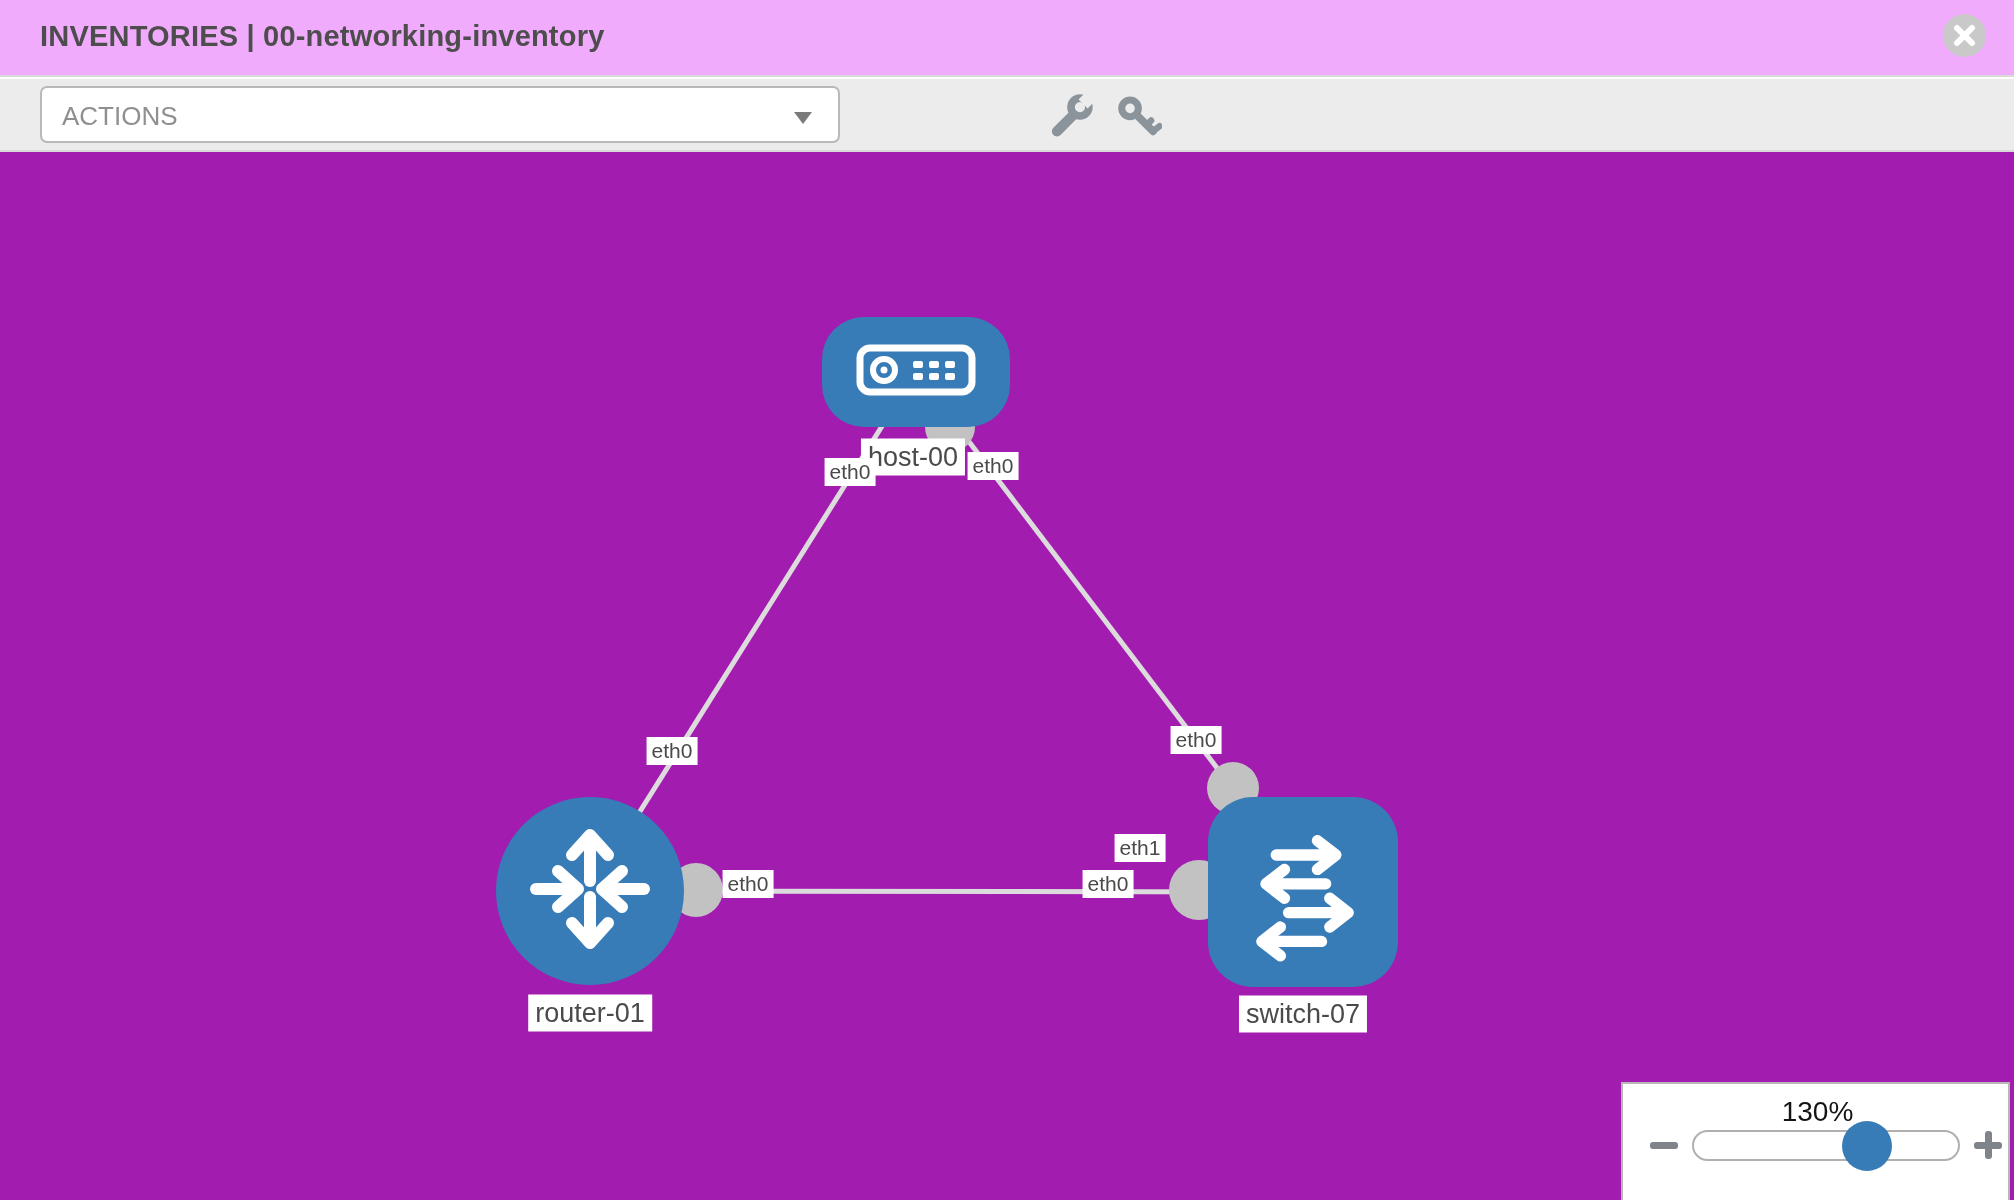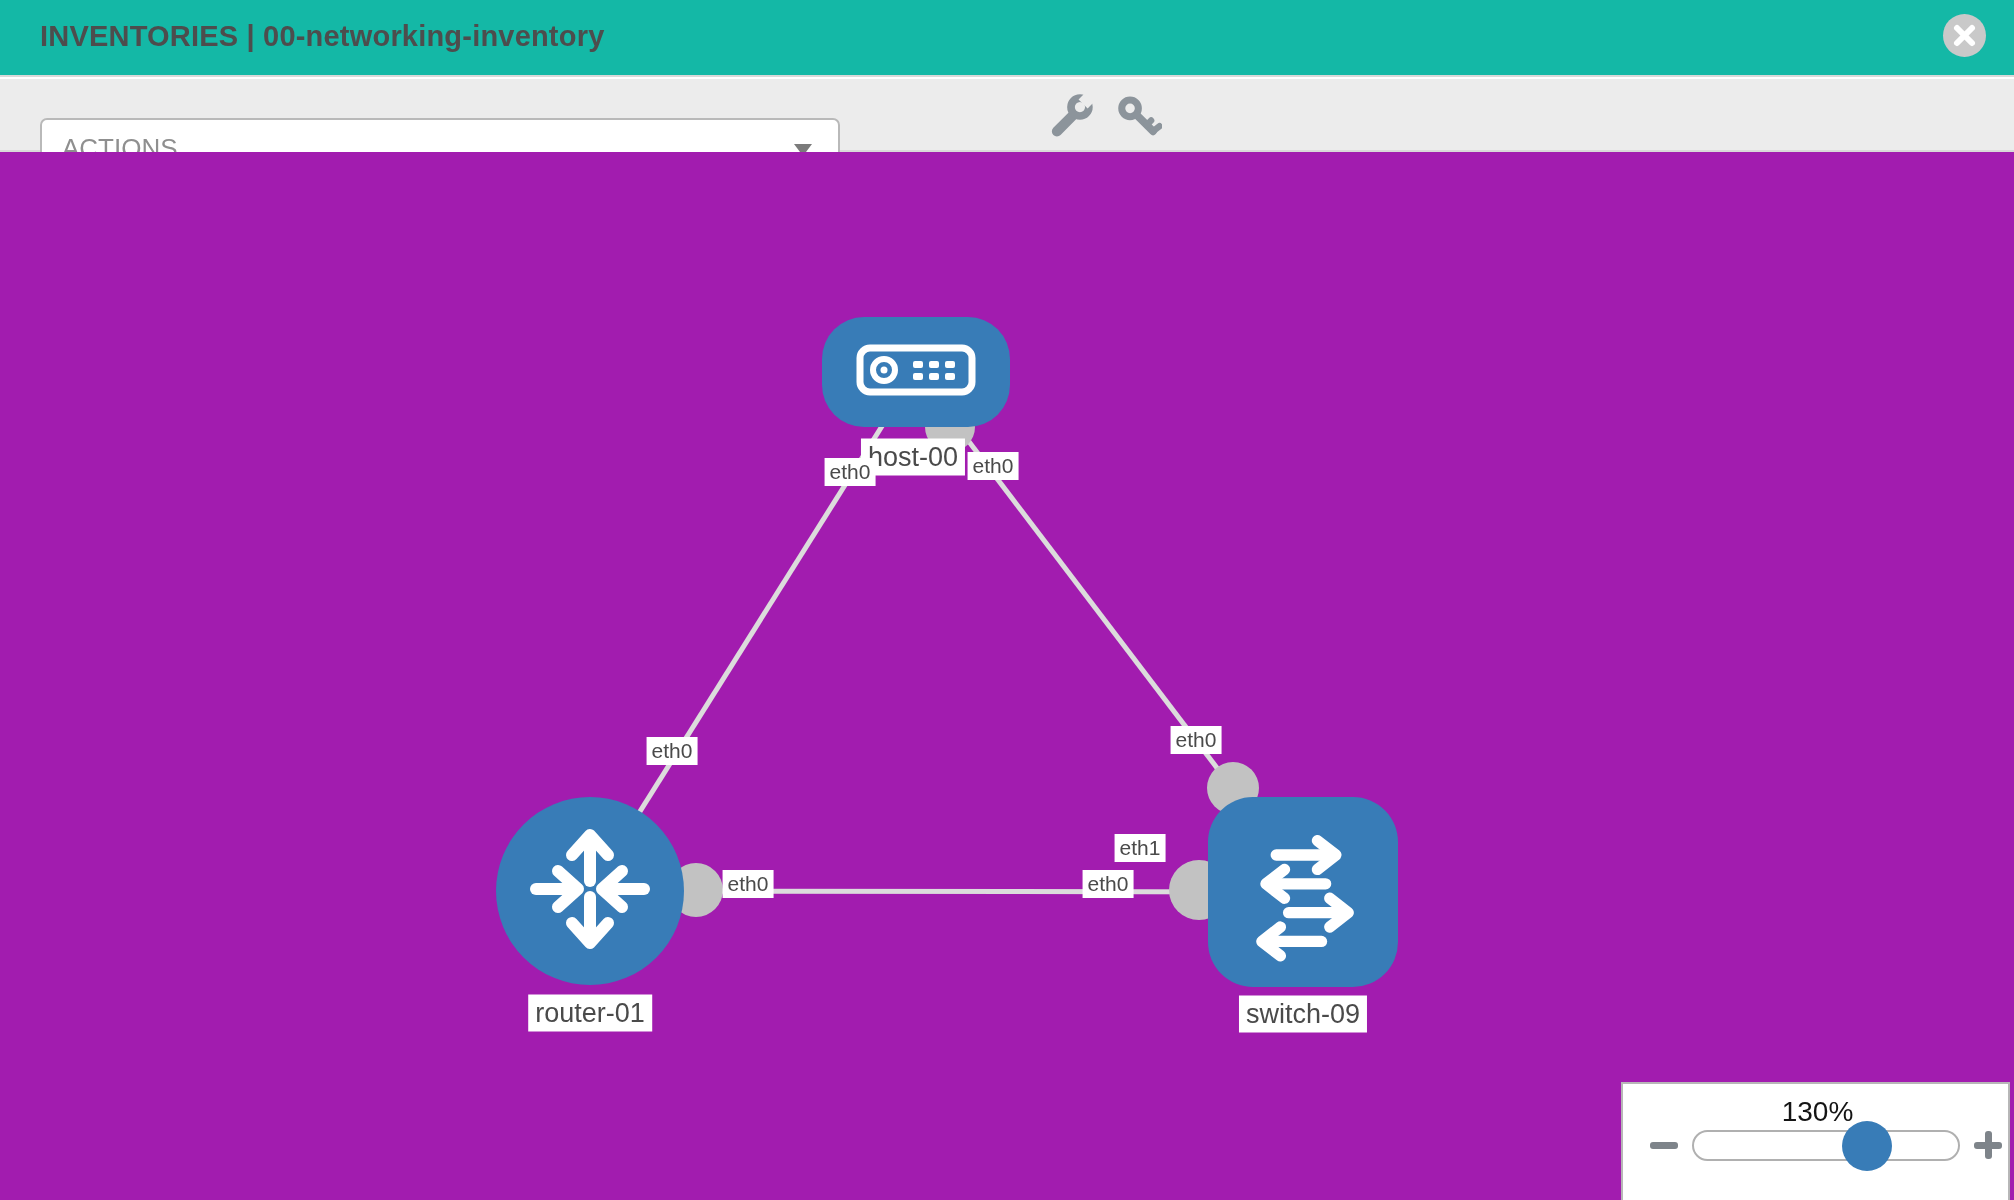--- a/index.html
+++ b/index.html
@@ -8,7 +8,7 @@
 
   
   .hdr { position:absolute; left:0; top:0; width:2014px; height:77px;
-    background:#14b8a6; border-bottom:2px solid #d9d9d9; }
+    background:#f0abfc; border-bottom:2px solid #d9d9d9; }
   .hdr-title { position:absolute; left:40px; top:20px; font-size:29px;
     font-weight:700; color:#4d4d4d; letter-spacing:.2px; }
   .close-btn { position:absolute; right:28px; top:14px; width:43px; height:43px;

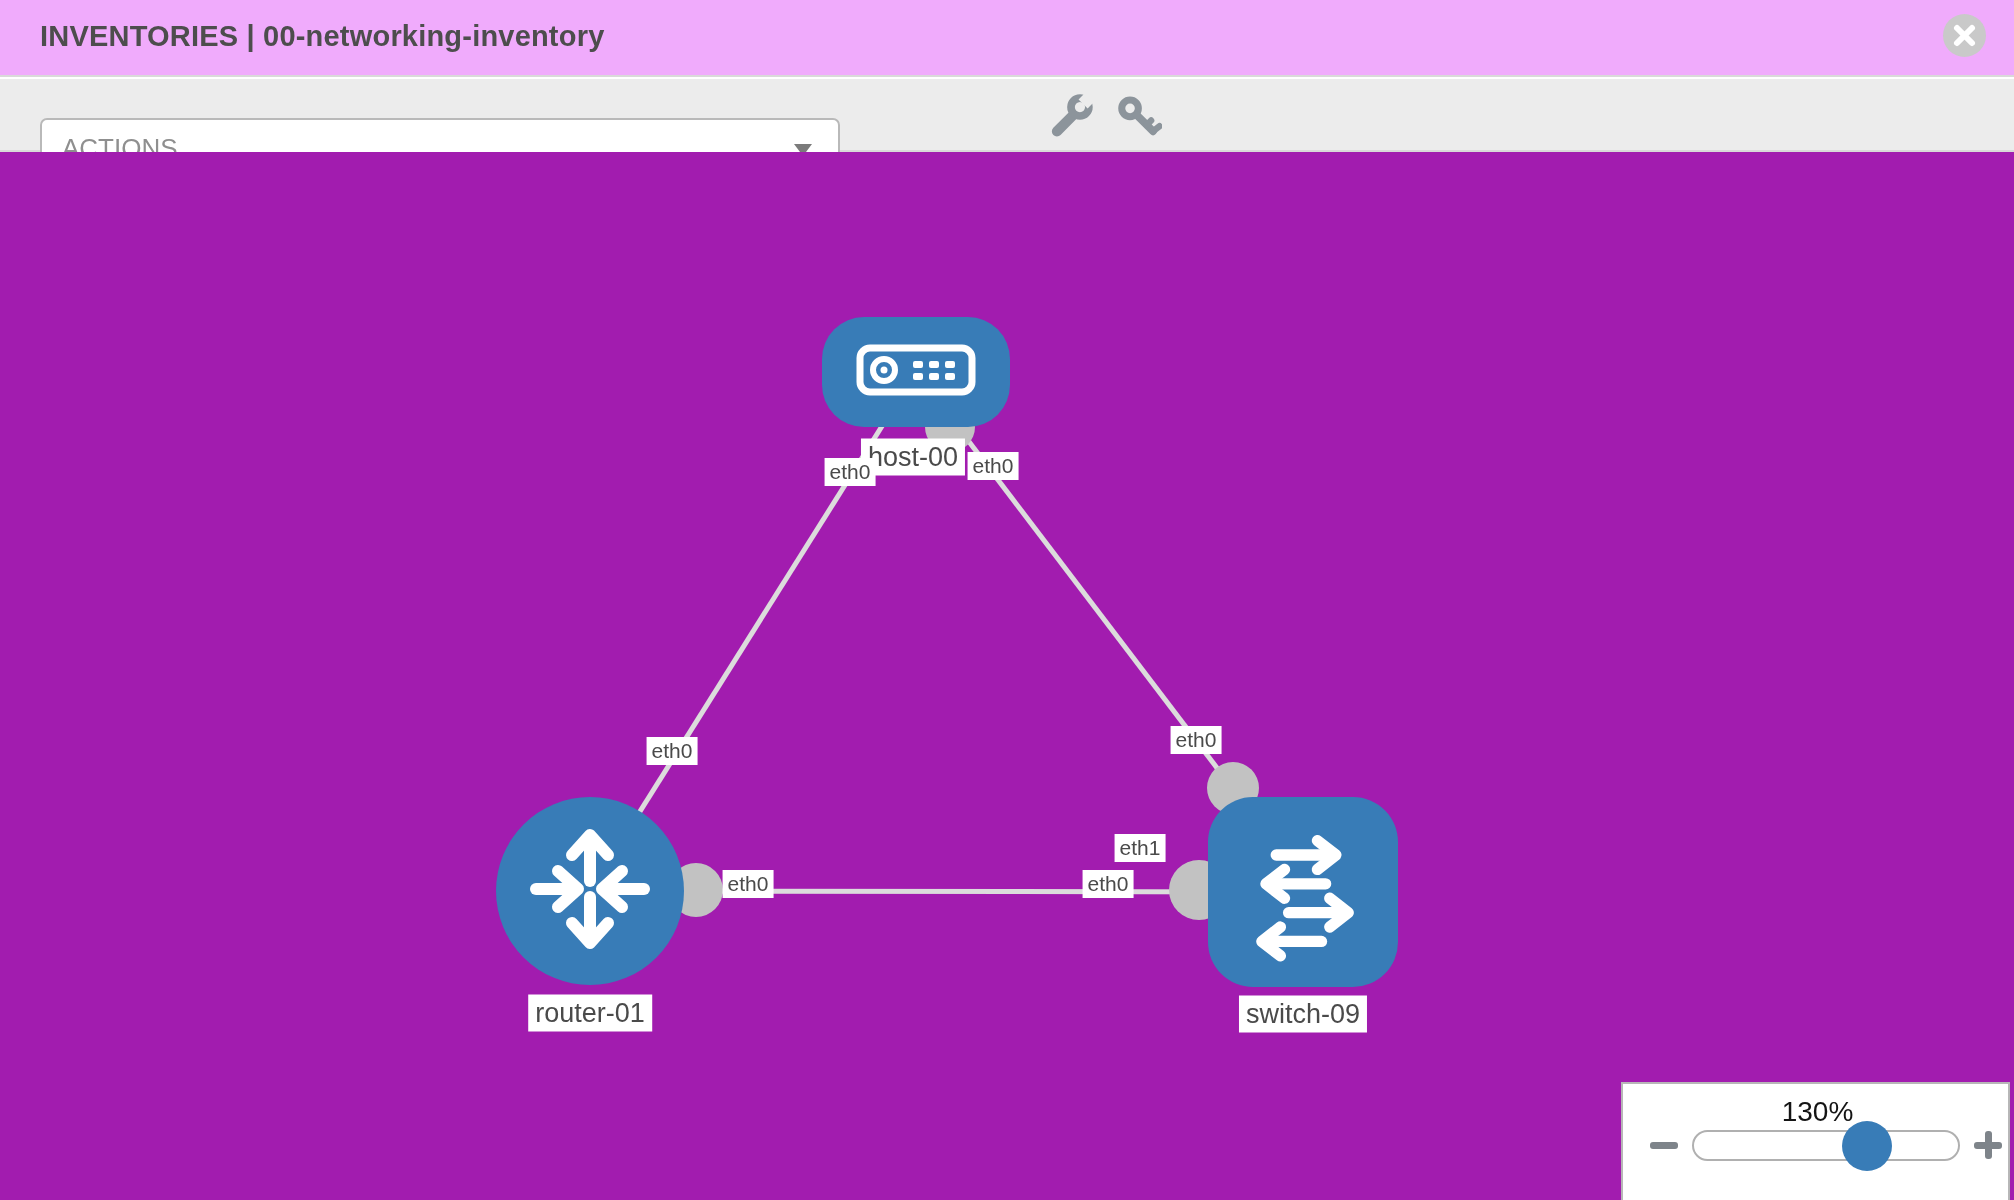--- a/index.html
+++ b/index.html
@@ -76,7 +76,7 @@
 </div>
 
 <div class="tbar">
-  <div class="select-box" style="left:40px;margin-top:32px;">
+  <div class="select-box" style="left:40px;">
     <span class="sel-label">ACTIONS</span>
     <span class="caret"></span>
   </div>

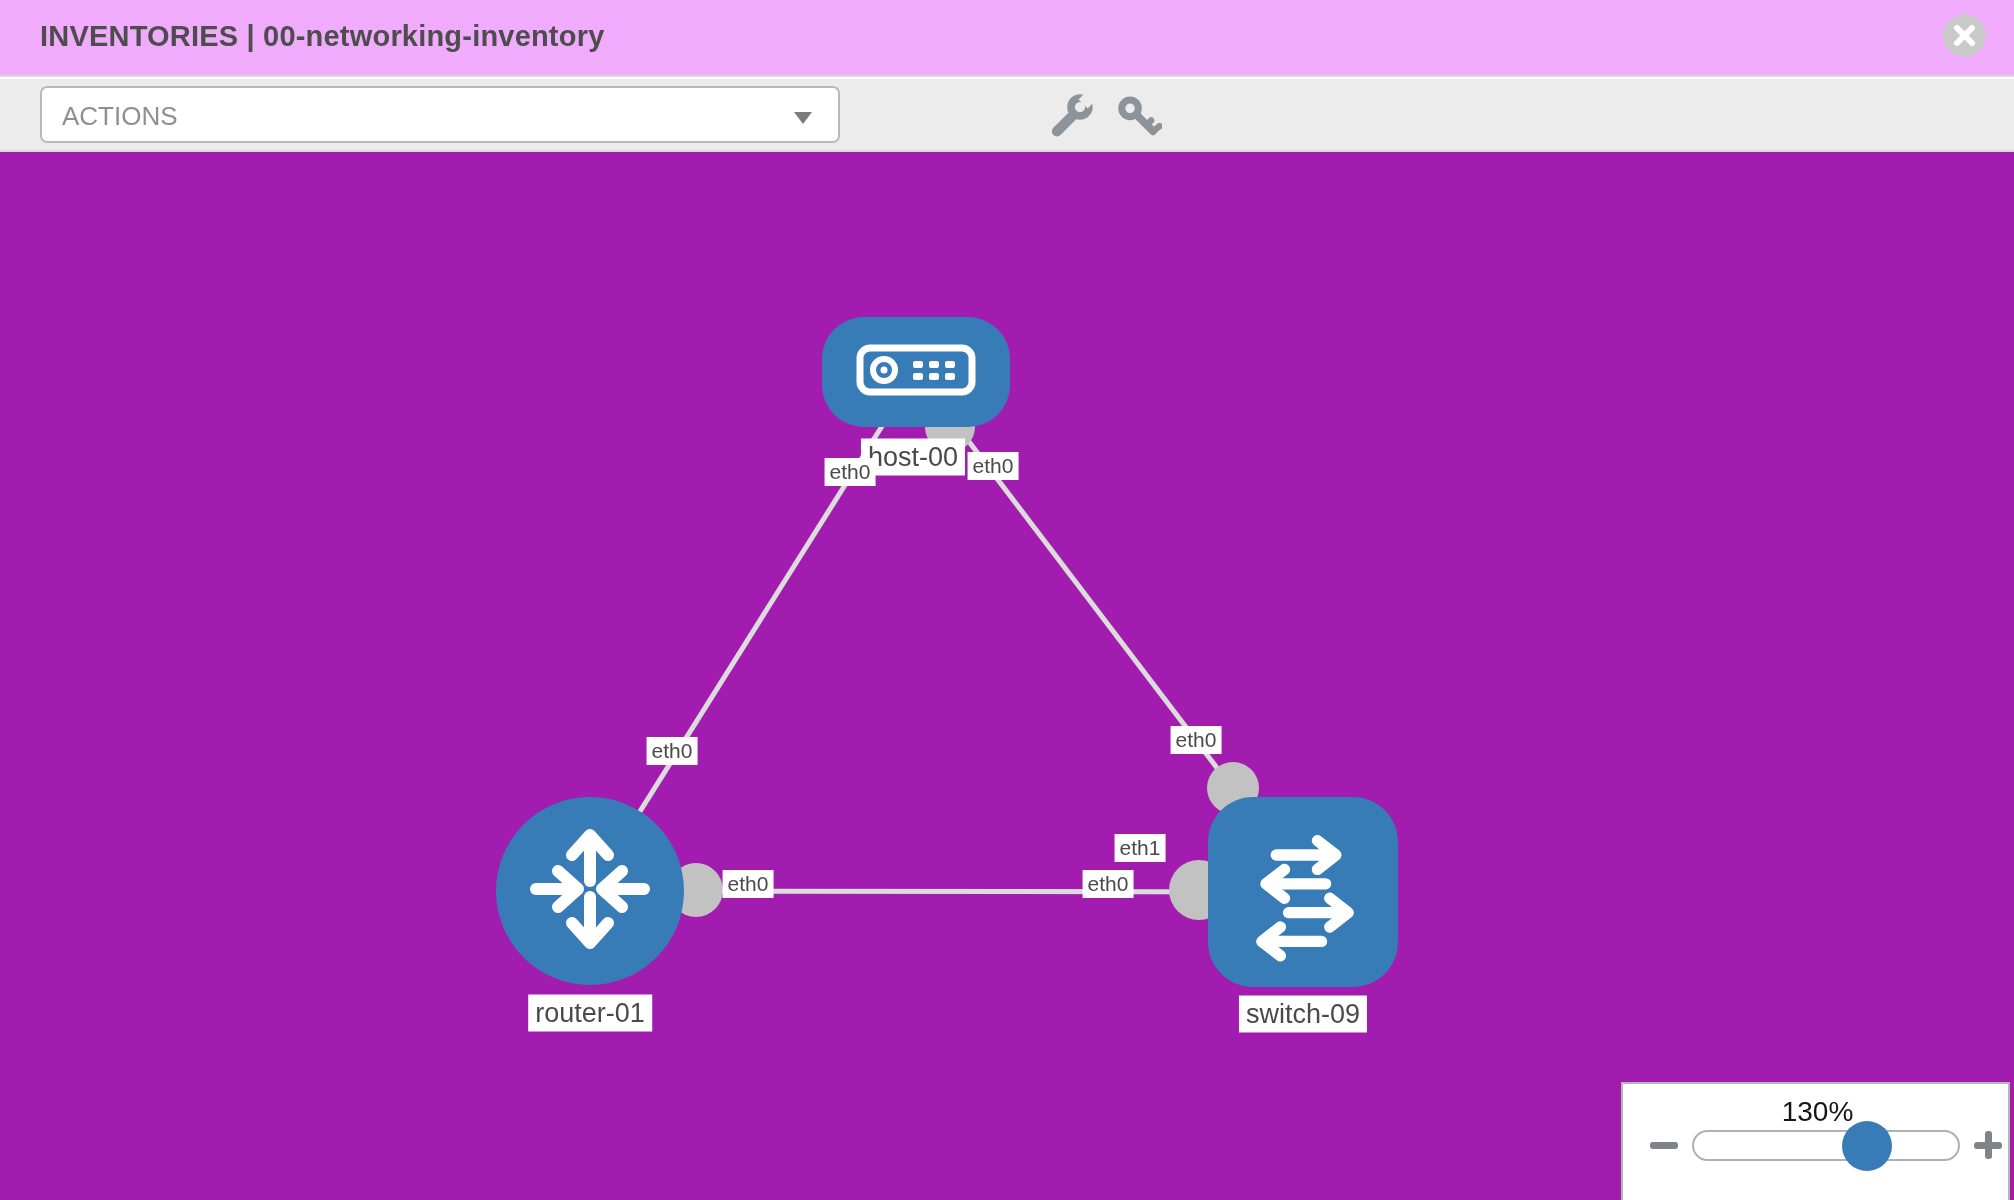--- a/index.html
+++ b/index.html
@@ -164,7 +164,7 @@
 
   <span class="chip node-chip" style="left:913px;  top:305px;">host-00</span>
   <span class="chip node-chip" style="left:590px;  top:861px;">router-01</span>
-  <span class="chip node-chip" style="left:1303px; top:862px;">switch-09</span>
+  <span class="chip node-chip" style="left:1303px; top:862px;">switch-07</span>
 
   <span class="chip if-chip" style="left:850px;  top:320px;">eth0</span>
   <span class="chip if-chip" style="left:993px;  top:314px;">eth0</span>

